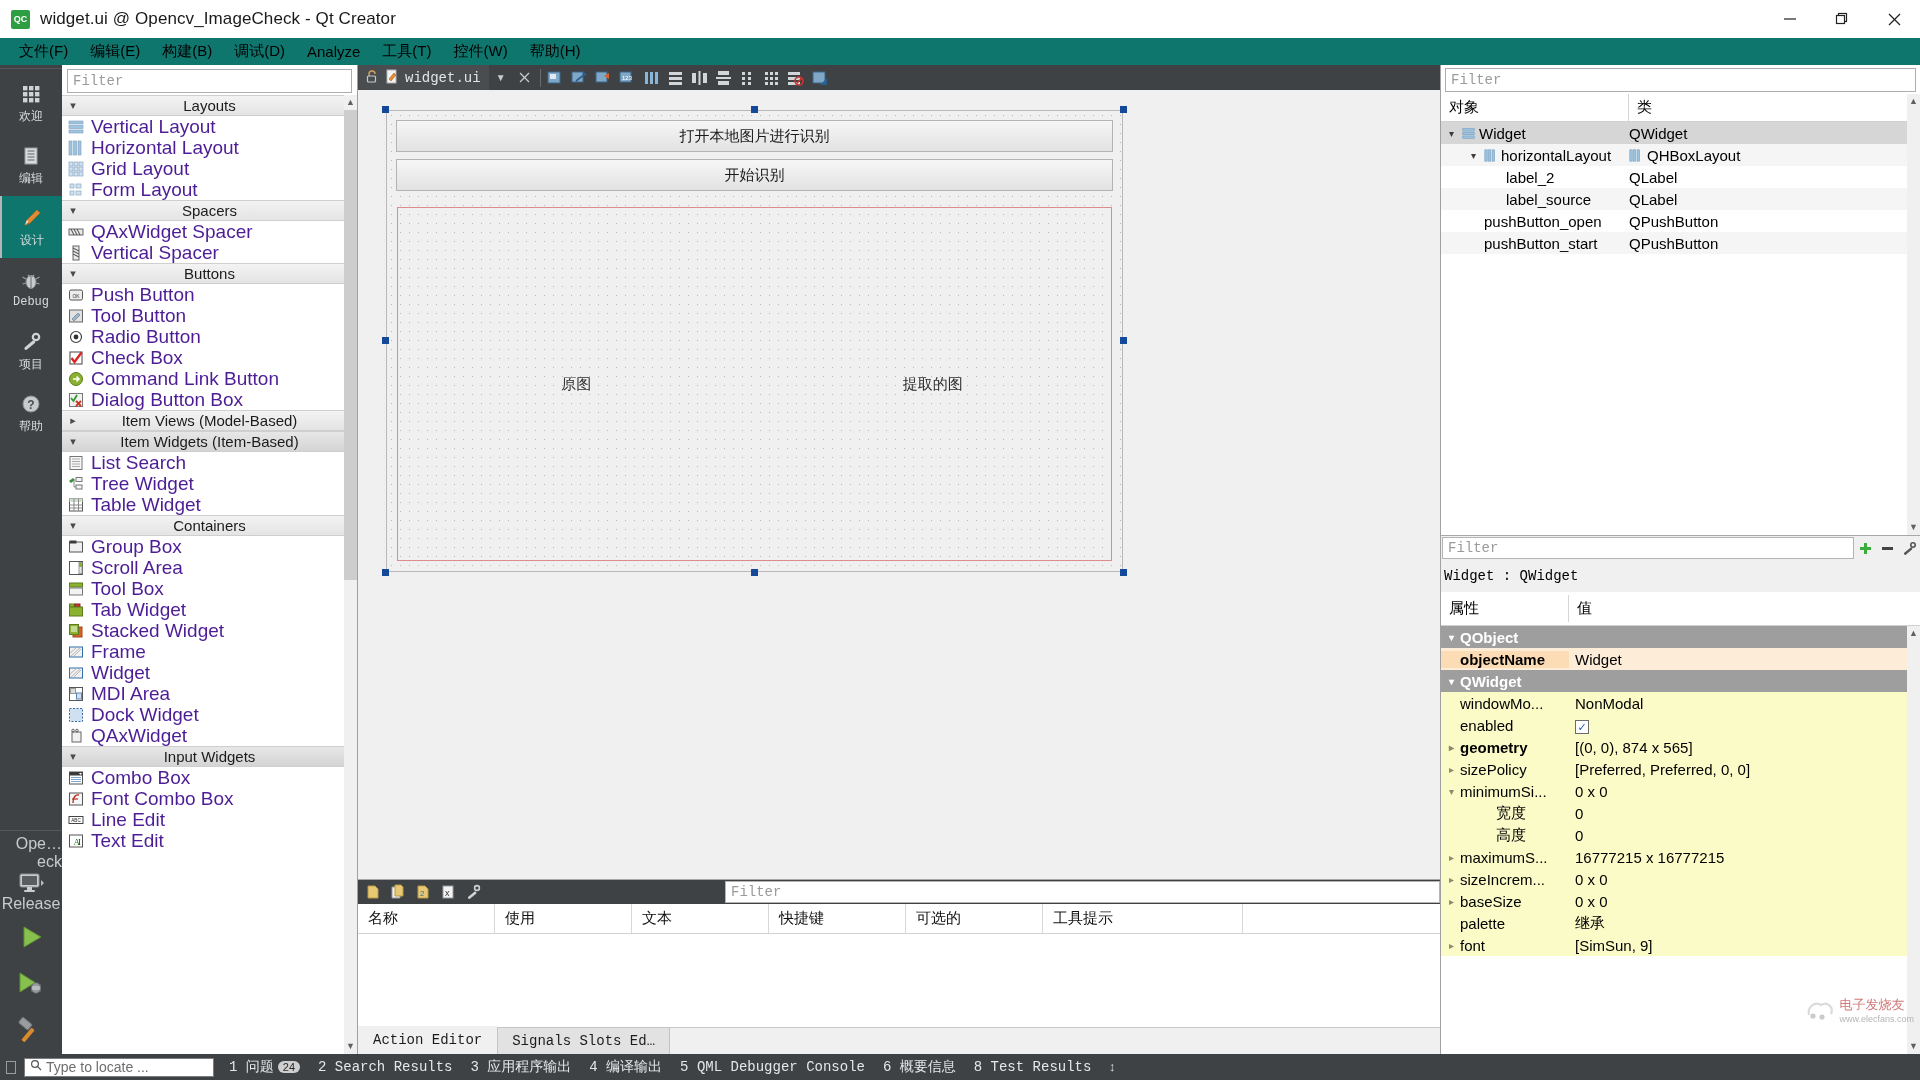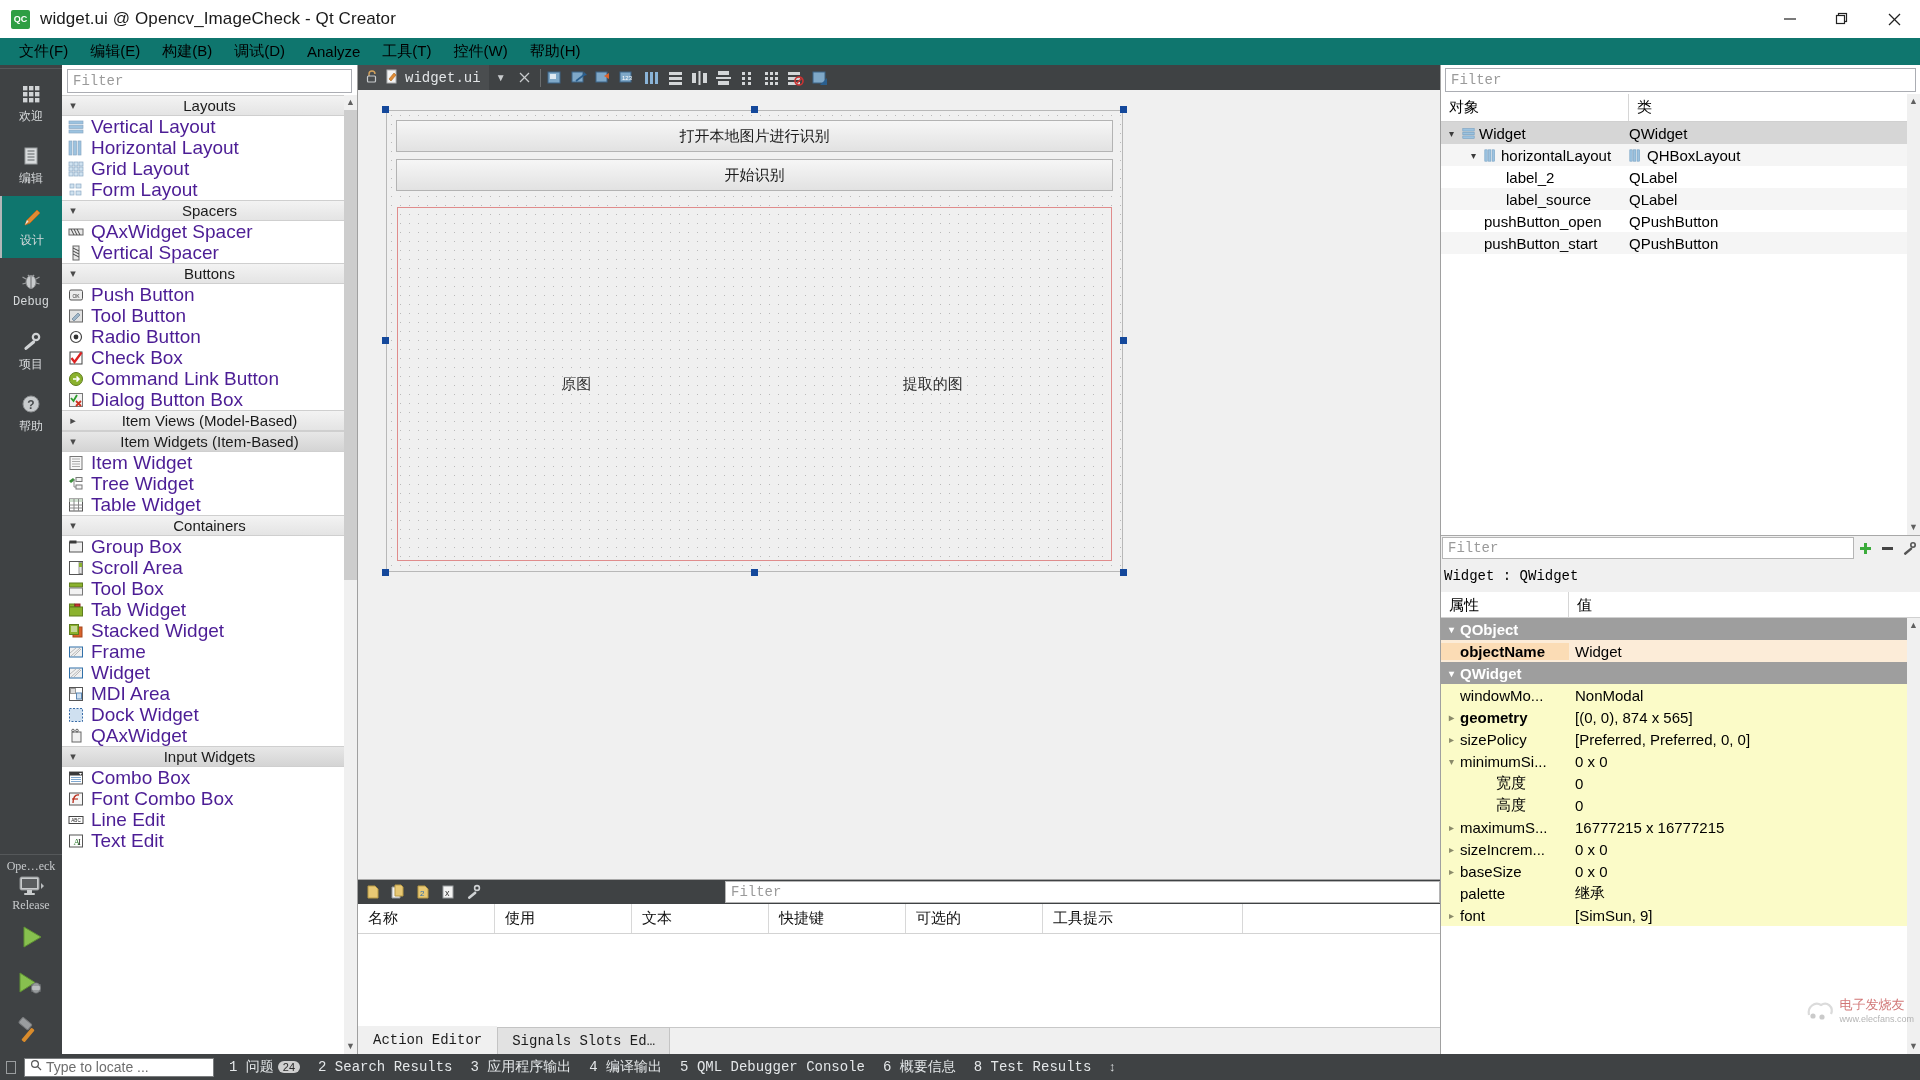--- a/index.html
+++ b/index.html
@@ -451,7 +451,7 @@
                 </g>
               </svg>
             </span>
-            <span class="lbl">Item Widget</span>
+            <span class="lbl">List Search</span>
           </div>
           <div class="wb-item">
             <span style="display:flex;">

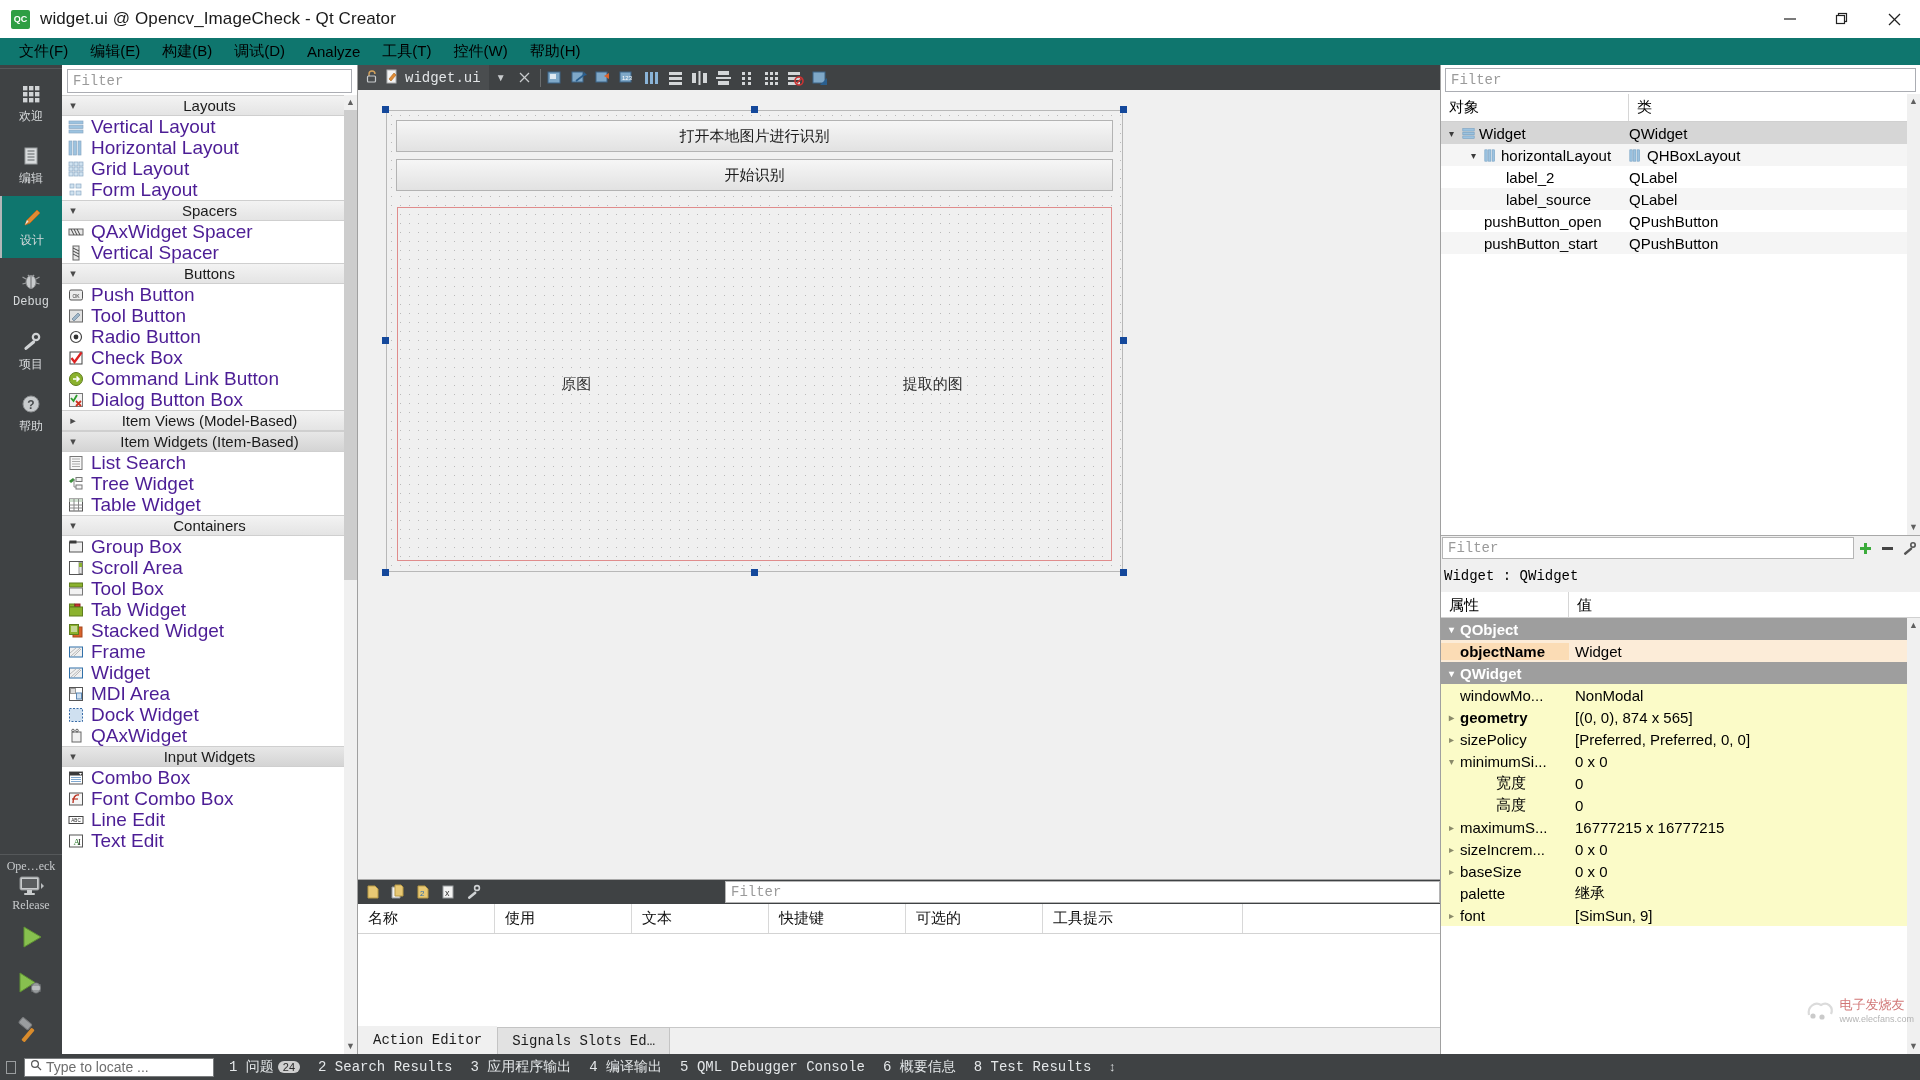--- a/index.html
+++ b/index.html
@@ -978,7 +978,7 @@
           </div>
       </div>
       <div id="pe-objline">Widget : QWidget</div>
-      <div class="tbl-head" style="height:26px;">
+      <div class="tbl-head" style="height:34px;align-items:center;">
         <div class="c" style="width:128px;border-right:1px solid #d6d6d6;">属性</div>
         <div class="c">值</div>
       </div>

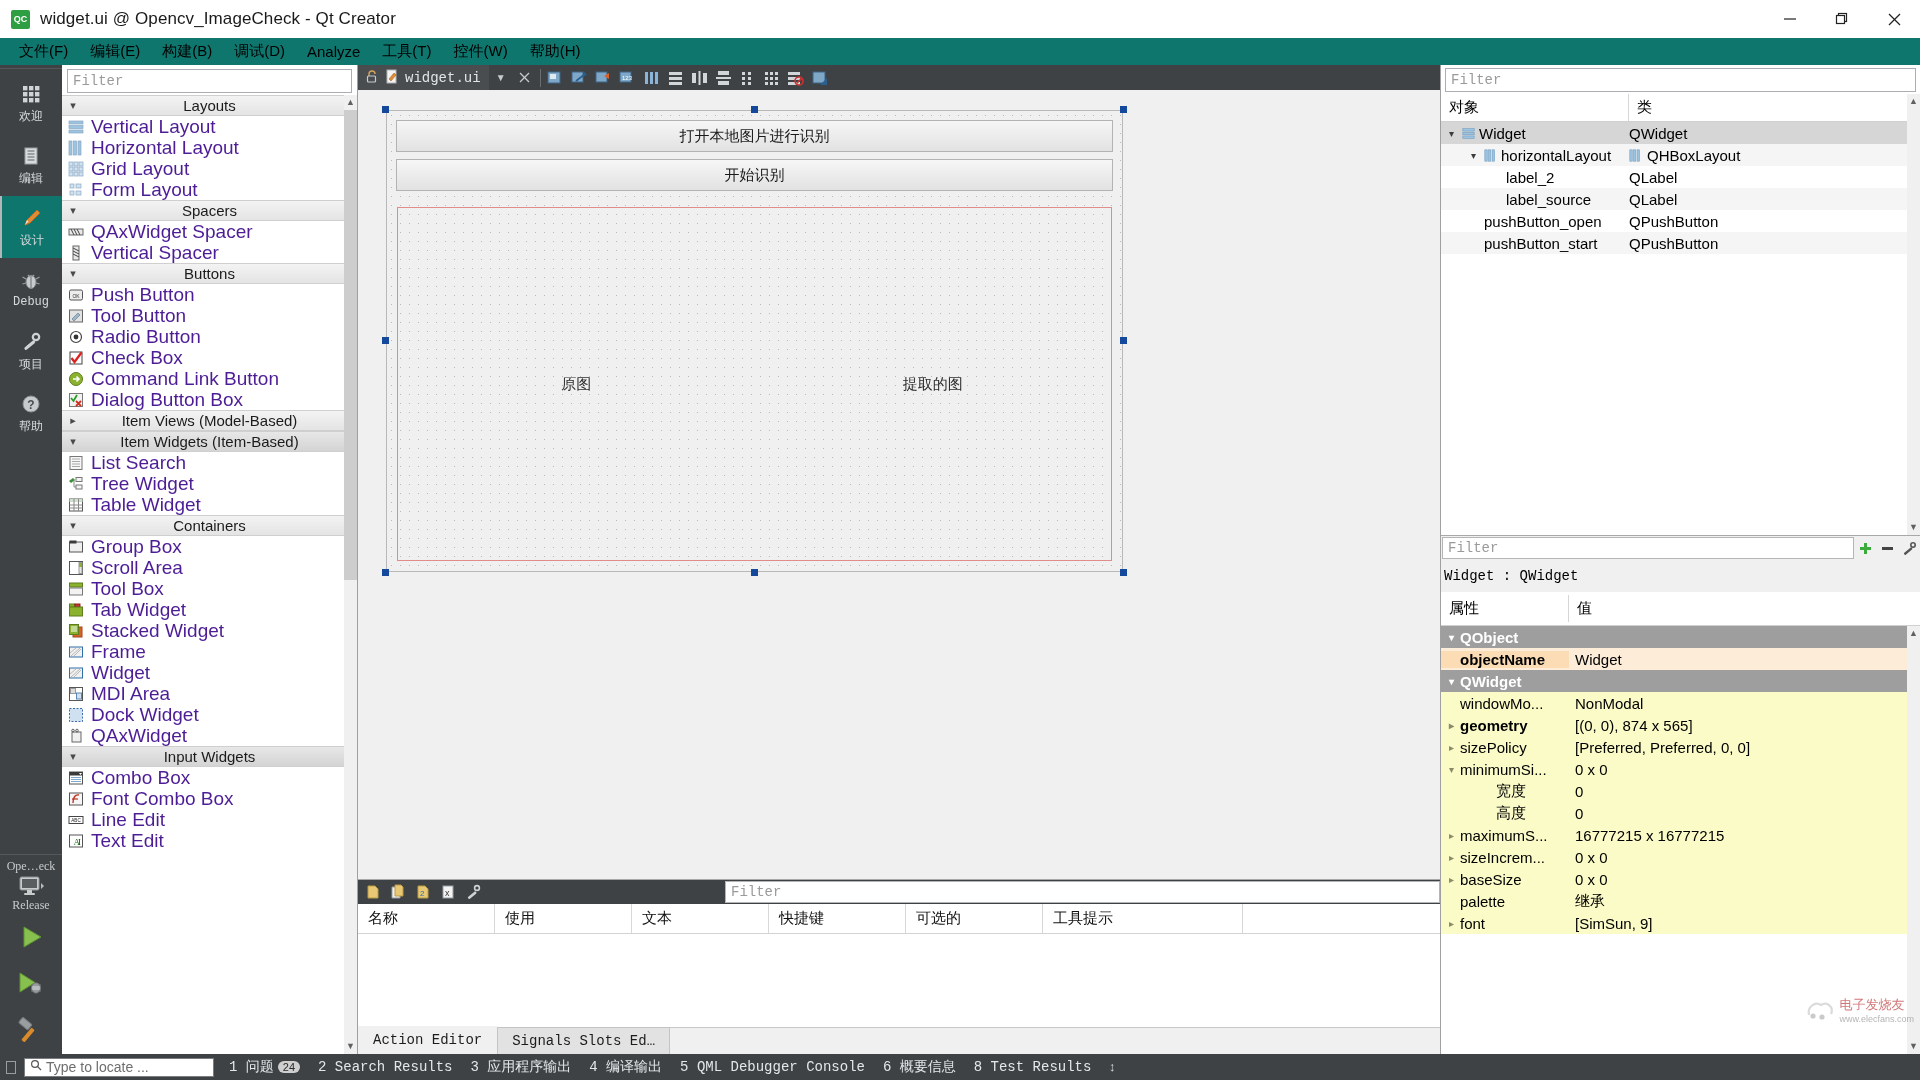--- a/index.html
+++ b/index.html
@@ -1010,6 +1010,13 @@
               </div>
               <div class="pr-val"><span>NonModal</span></div>
             </div>
+            <div class="pr-row yellow">
+              <div class="pr-key" style="padding-left:4px;">
+                <span class="twisty" style="color:#8a8a6a"></span>
+                <span>enabled</span>
+              </div>
+              <div class="pr-val"><span style="display:inline-block;width:14px;height:14px;border:1px solid #6b6b6b;background:#fff;text-align:center;line-height:12px;font-size:11px;color:#1a5fb4;">✓</span></div>
+            </div>
             <div class="pr-row yellow bold">
               <div class="pr-key" style="padding-left:4px;">
                 <span class="twisty" style="color:#8a8a6a">▸</span>

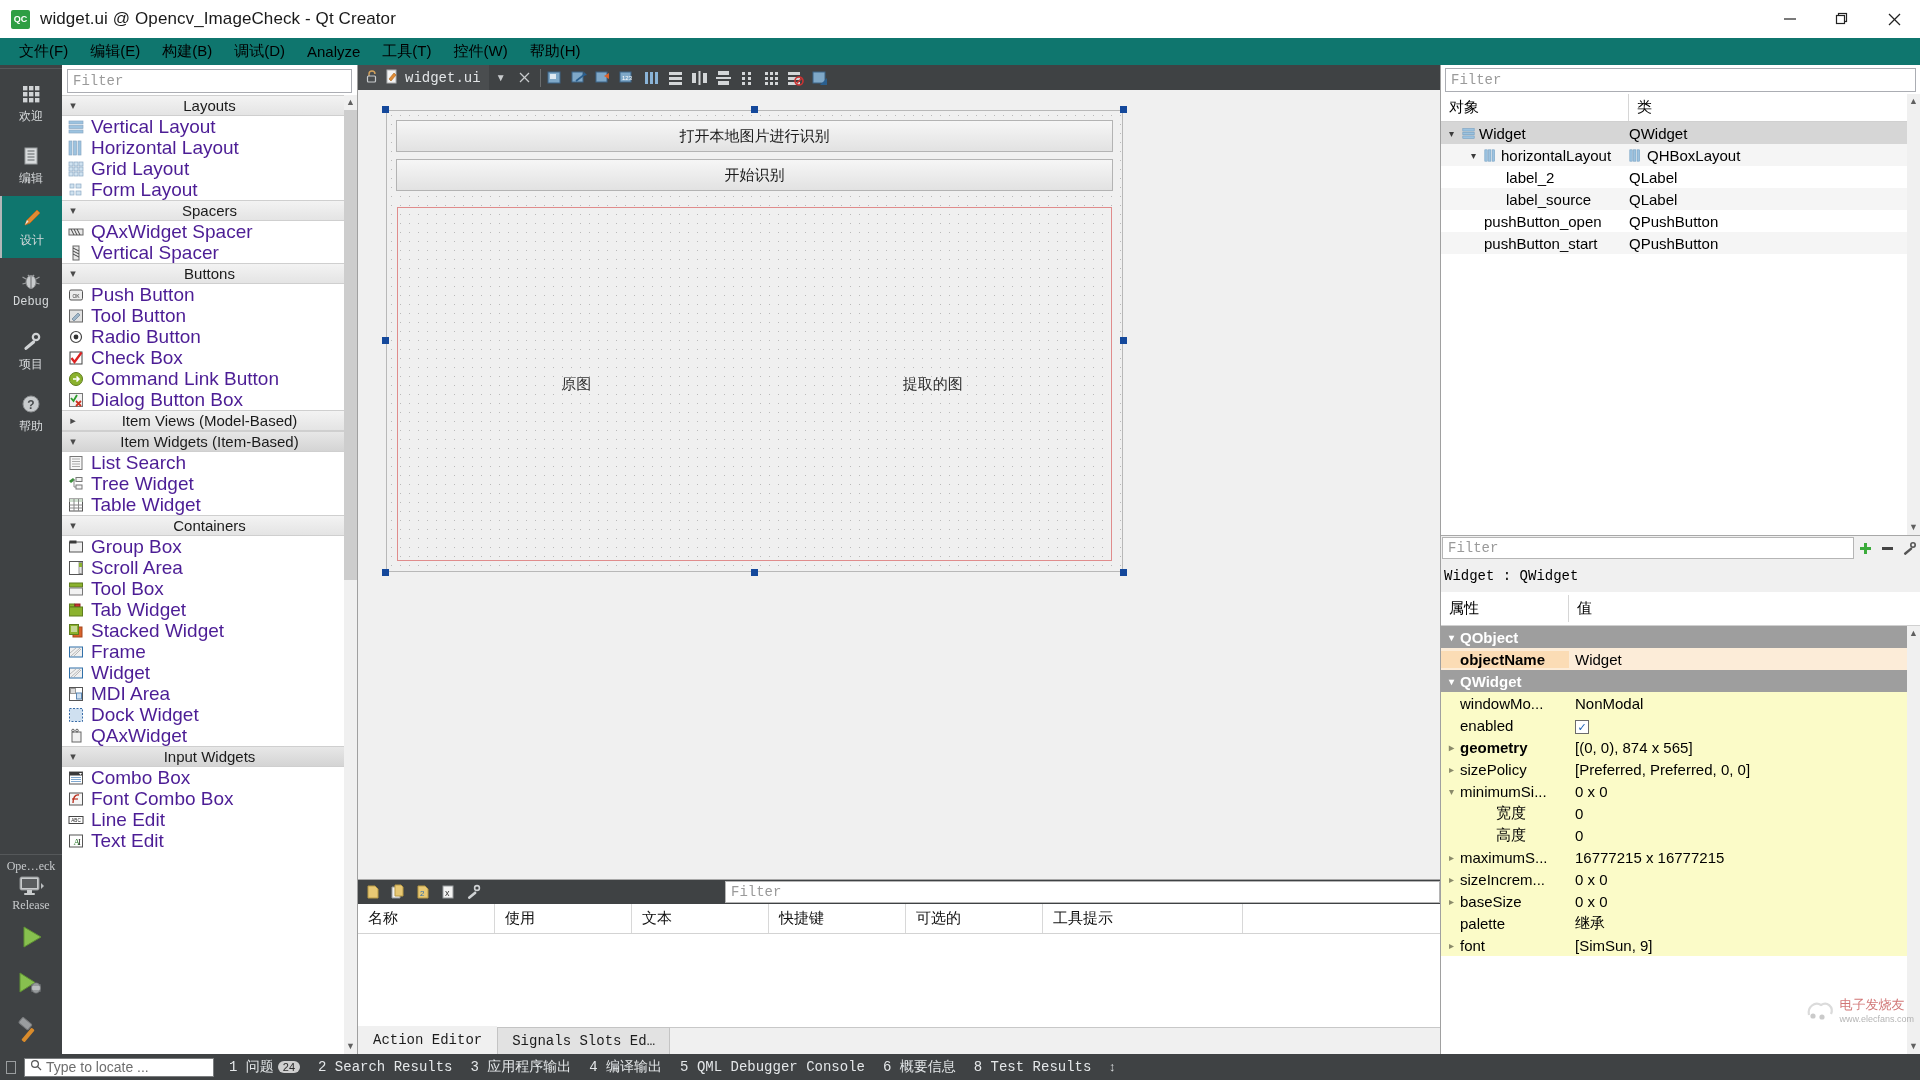--- a/index.html
+++ b/index.html
@@ -34,7 +34,7 @@
   .mode-ico { width:24px; height:24px; display:flex; align-items:center; justify-content:center; }
   #mode-spacer { flex:1; }
   .kitbtn { display:flex; flex-direction:column; align-items:center; padding-top:4px; gap:1px; }
-  .kit-text { font-size:12px; color:#c8cbcd; font-family:Liberation Serif, serif;text-align:right; }
+  .kit-text { font-size:16px; color:#c8cbcd; font-family:Liberation Sans, sans-serif;text-align:right; }
   .run-row { height:47px; display:flex; align-items:center; justify-content:center; }
   #modebar-sep { height:1px; background:#55585a; margin:3px 0; }
   

